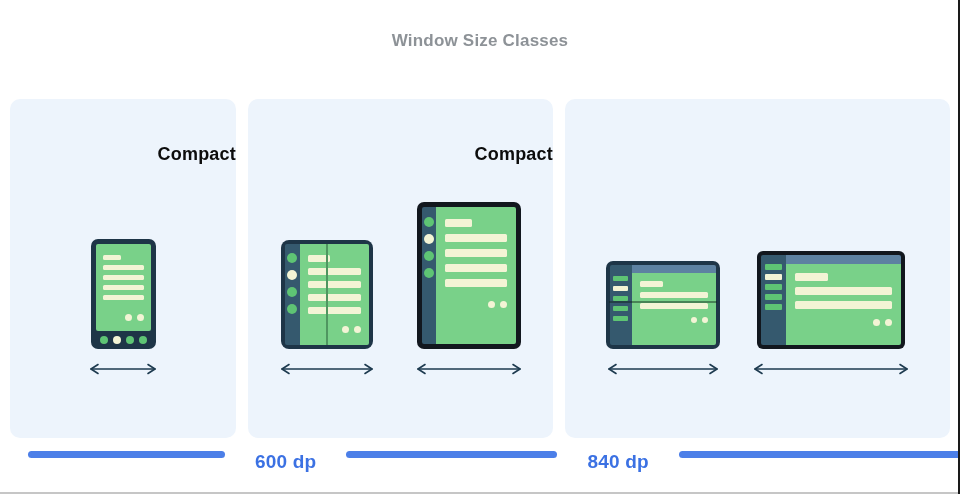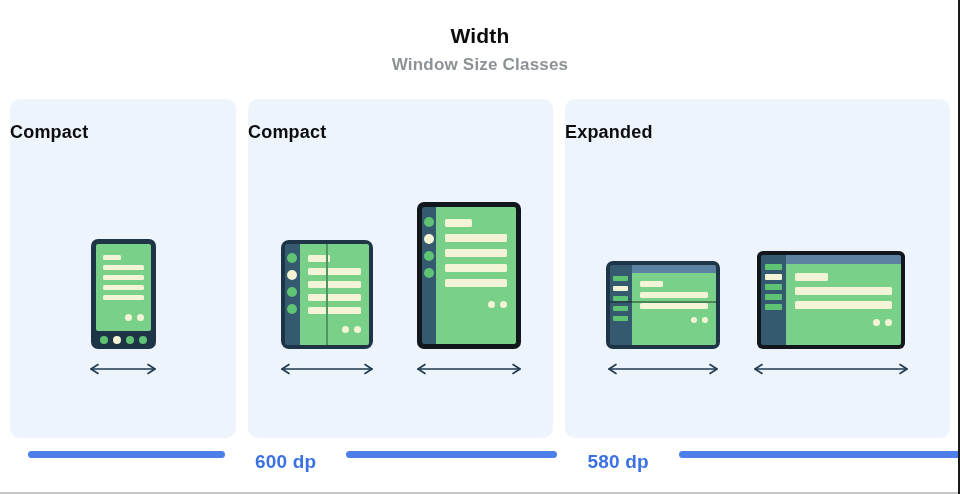--- a/index.html
+++ b/index.html
@@ -119,7 +119,6 @@
 <div class="stage">
 
   <div class="hdr">
-    <h1>Width</h1>
     <h2>Window Size Classes</h2>
   </div>
 

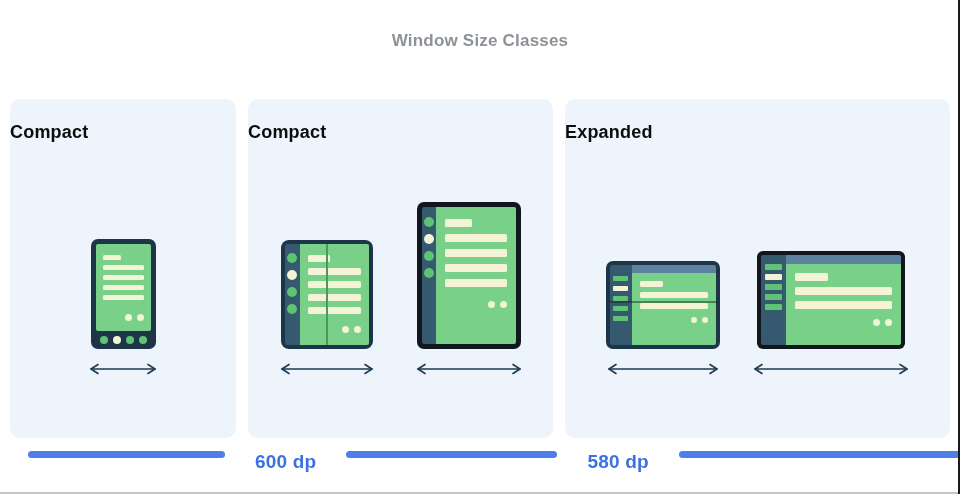--- a/index.html
+++ b/index.html
@@ -31,7 +31,7 @@
   .panel.compact{width:226px}
   .panel.medium{width:305px}
   .panel.expanded{width:385px}
-  .panel h3{text-align:left;margin-top:23px;font-size:18px;font-weight:700;color:#0c0c0c;letter-spacing:.2px}
+  .panel h3{text-align:right;margin-top:45px;font-size:18px;font-weight:700;color:#0c0c0c;letter-spacing:.2px}
   .devices{position:absolute;left:0;right:0;bottom:62px;display:flex;justify-content:center;align-items:flex-end}
   .panel.medium .devices{gap:38px}
   .panel.expanded .devices{gap:30px}

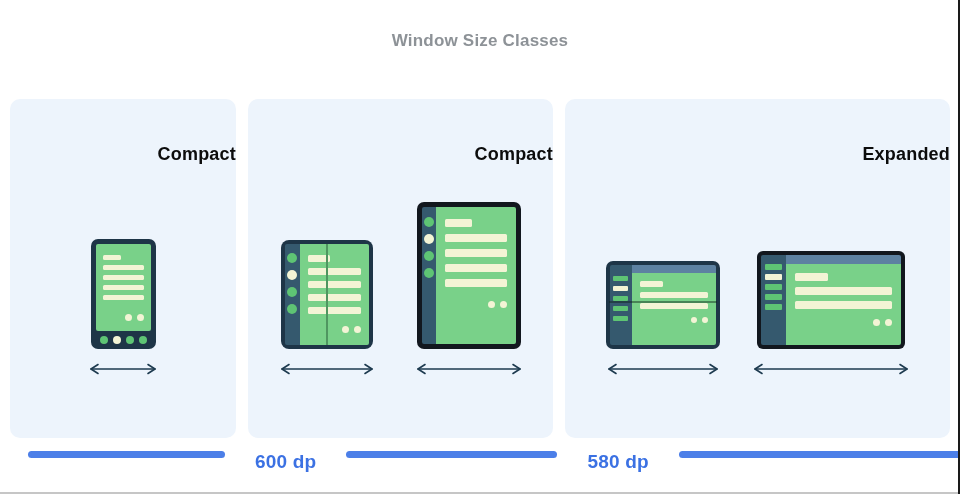--- a/index.html
+++ b/index.html
@@ -219,7 +219,6 @@
     </section>
 
     <section class="panel expanded">
-      <h3>Expanded</h3>
       <div class="devices">
 
         <div class="dev-col">

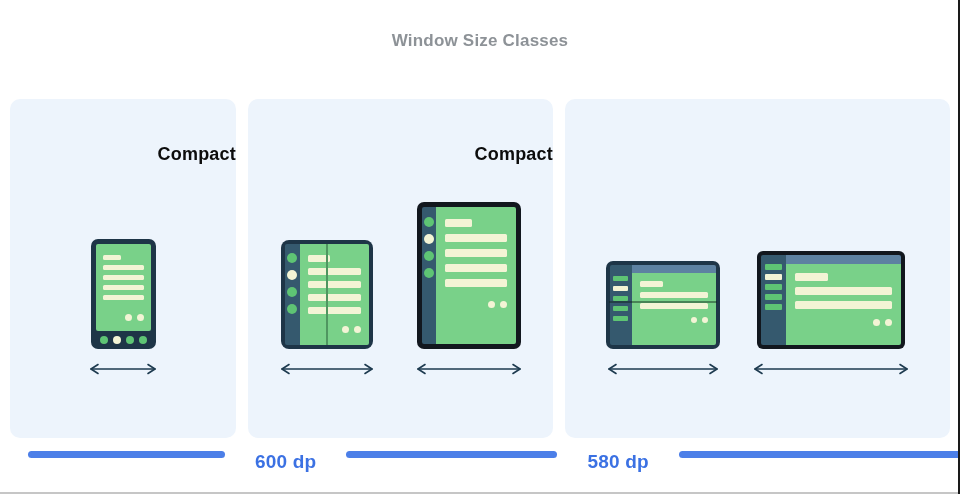--- a/index.html
+++ b/index.html
@@ -289,7 +289,7 @@
     <span class="seg seg1"></span>
     <span class="dp">600 dp</span>
     <span class="seg seg2"></span>
-    <span class="dp">580 dp</span>
+    <span class="dp">840 dp</span>
     <span class="seg seg3"></span>
   </div>
 

